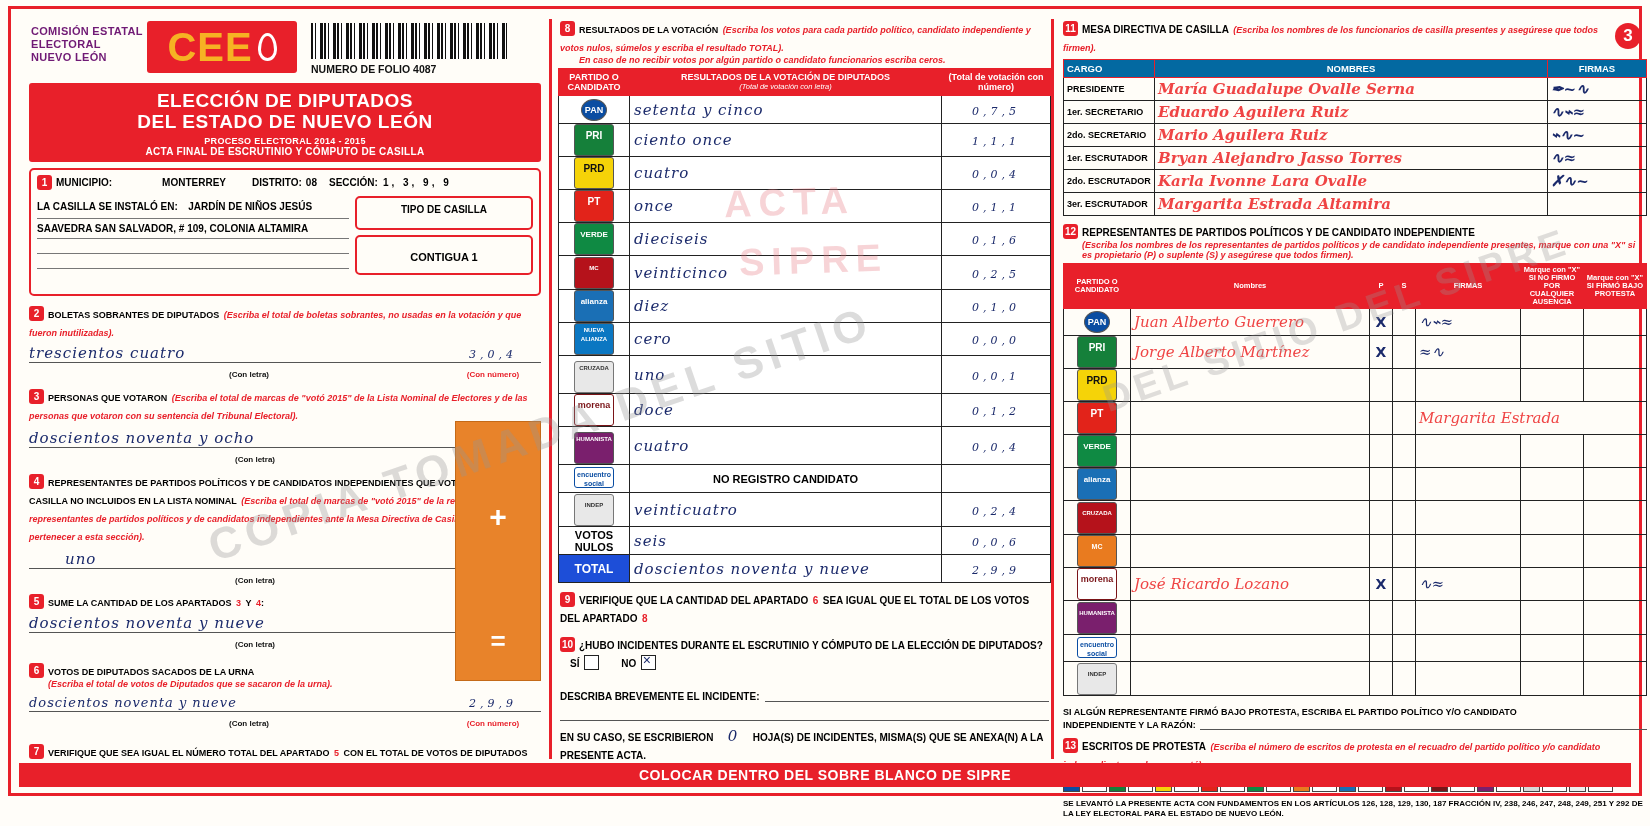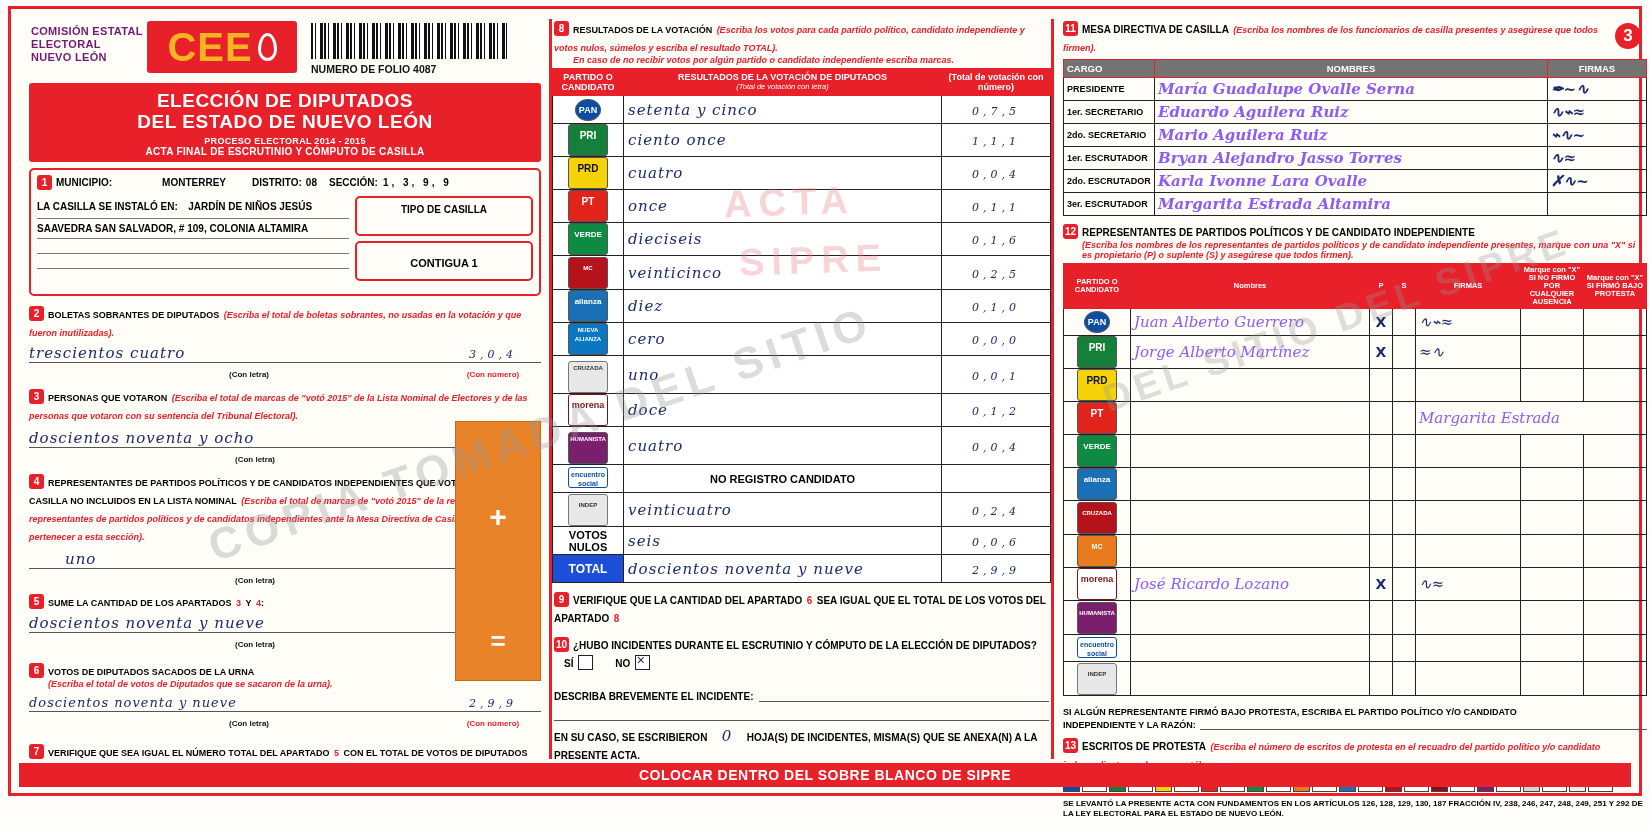--- a/index.html
+++ b/index.html
@@ -21,7 +21,7 @@
   }
   .col{position:absolute;top:10px;bottom:34px;box-sizing:border-box;}
   .col1{left:14px;width:520px;}
-  .col2{left:538px;width:505px;border-left:3px solid #e8202a;border-right:3px solid #e8202a;padding-left:0;}
+  .col2{left:538px;width:505px;border-left:3px solid #e8202a;border-right:3px solid #e8202a;padding-left:6px;}
   .col3{left:1046px;width:590px;padding-left:6px;}
 
   

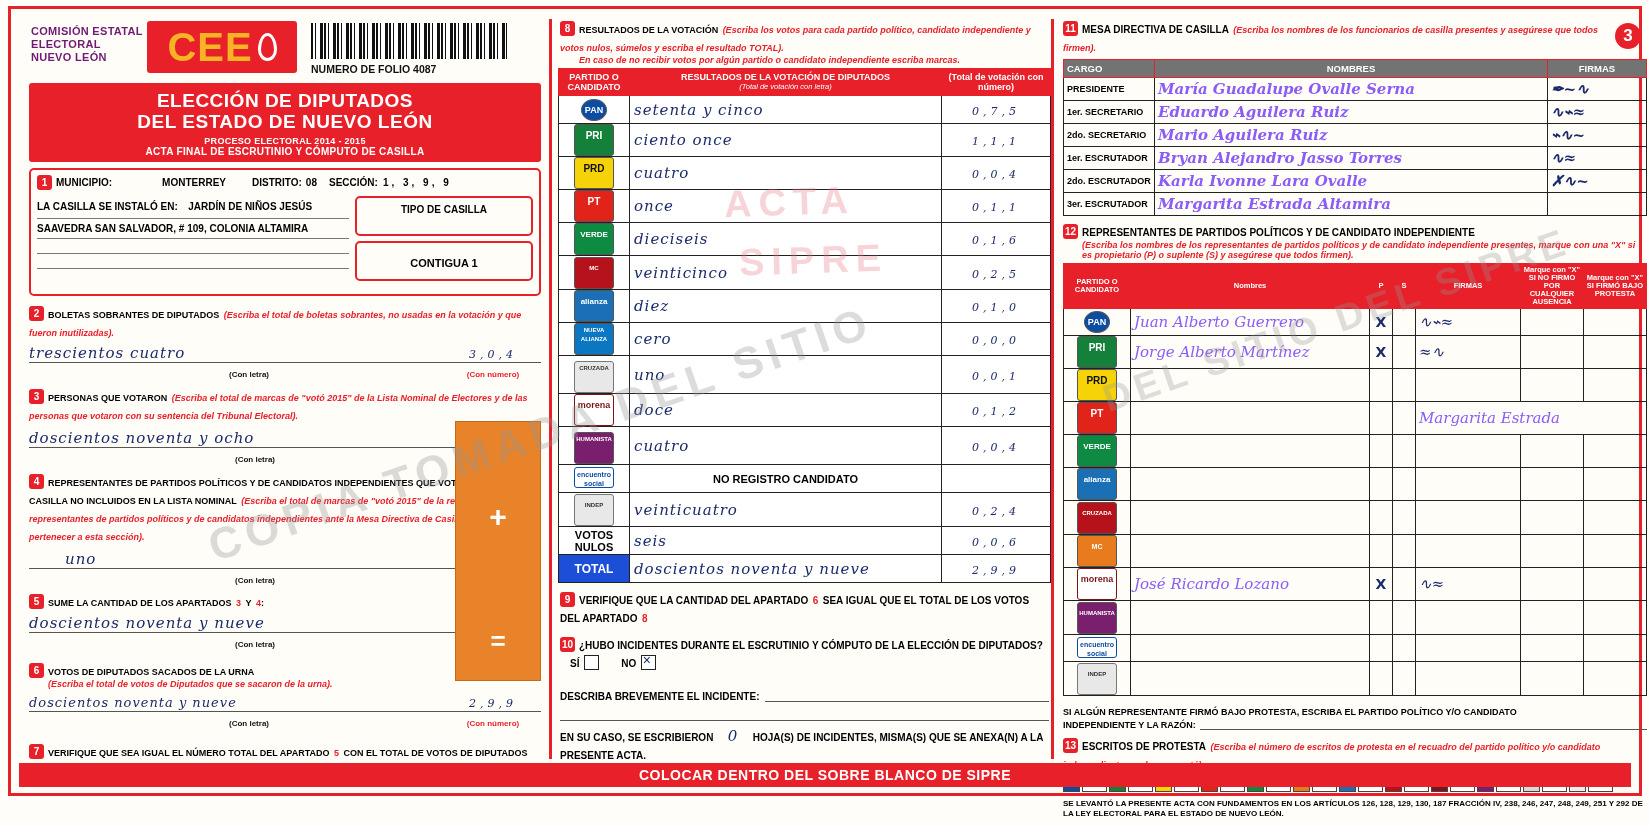--- a/index.html
+++ b/index.html
@@ -337,7 +337,7 @@
           <span class="numbadge">8</span><span class="xsmall bold">RESULTADOS DE LA VOTACIÓN</span>
           <span class="xsmall bold red ital">(Escriba los votos para cada partido político, candidato independiente y votos nulos, súmelos y escriba el resultado TOTAL).</span>
         </div>
-        <div class="xsmall bold red ital" style="margin-left:19px;">En caso de no recibir votos por algún partido o candidato independiente escriba marcas.</div>
+        <div class="xsmall bold red ital" style="margin-left:19px;">En caso de no recibir votos por algún partido o candidato funcionarios escriba ceros.</div>
       </div>
 
       <table class="votetbl" style="margin-top:3px;">

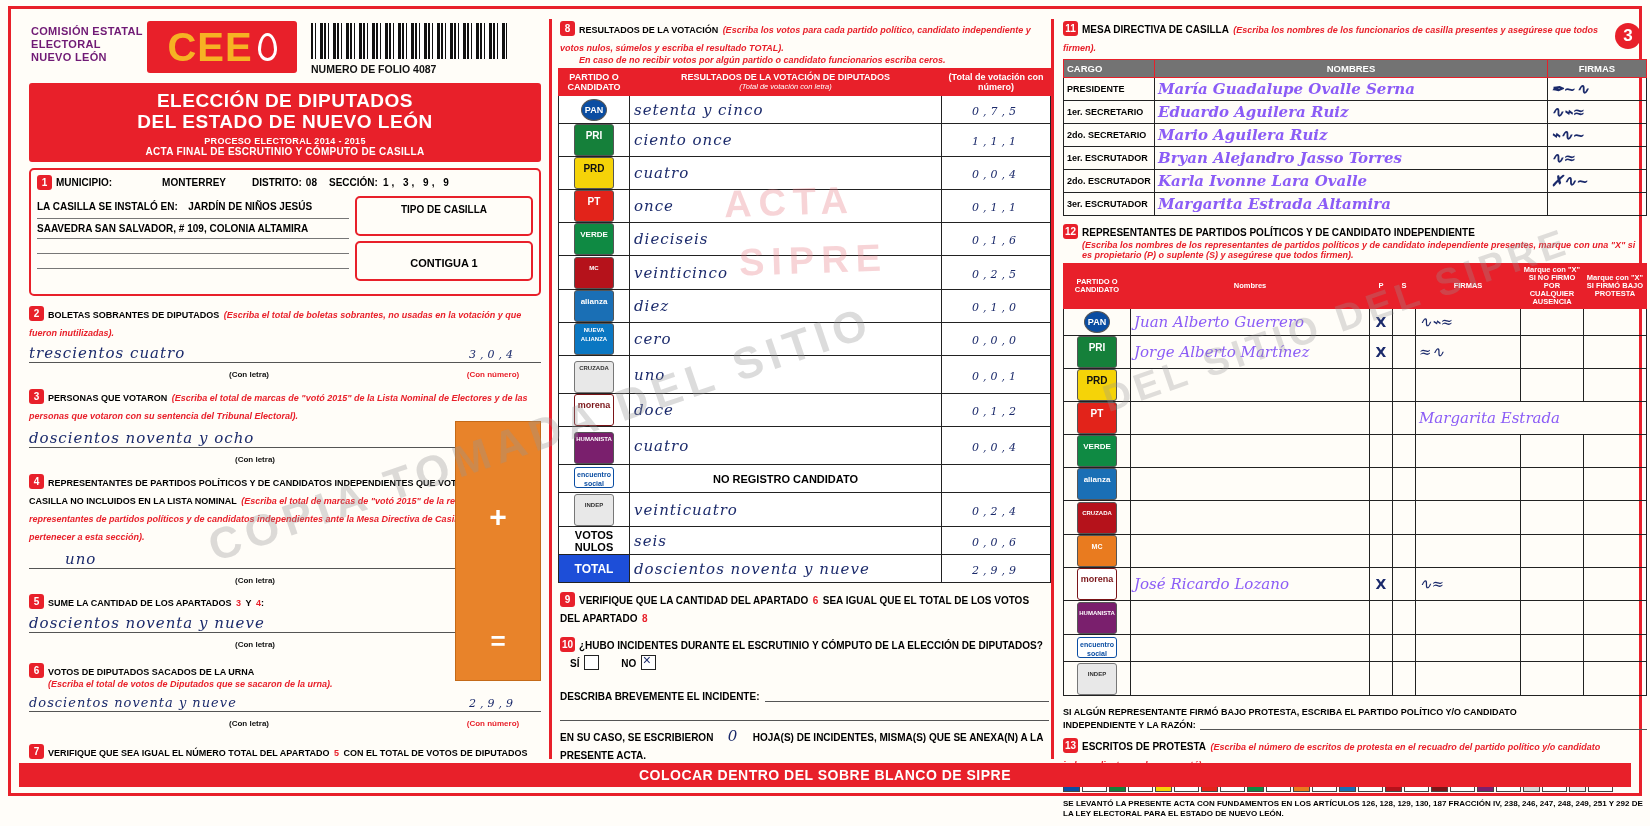--- a/index.html
+++ b/index.html
@@ -146,7 +146,7 @@
   
   .mesatbl{width:100%;border-collapse:collapse;table-layout:fixed;}
   .mesatbl th{
-    background:#737373;color:#fff;font-size:9.5px;font-weight:bold;padding:3px;border:1px solid #e8202a;
+    background:#0369a1;color:#fff;font-size:9.5px;font-weight:bold;padding:3px;border:1px solid #e8202a;
   }
   .mesatbl td{border:1px solid #222;height:22px;font-size:9px;font-weight:bold;padding:0 3px;}
   .cargo{width:84px;text-align:left;}

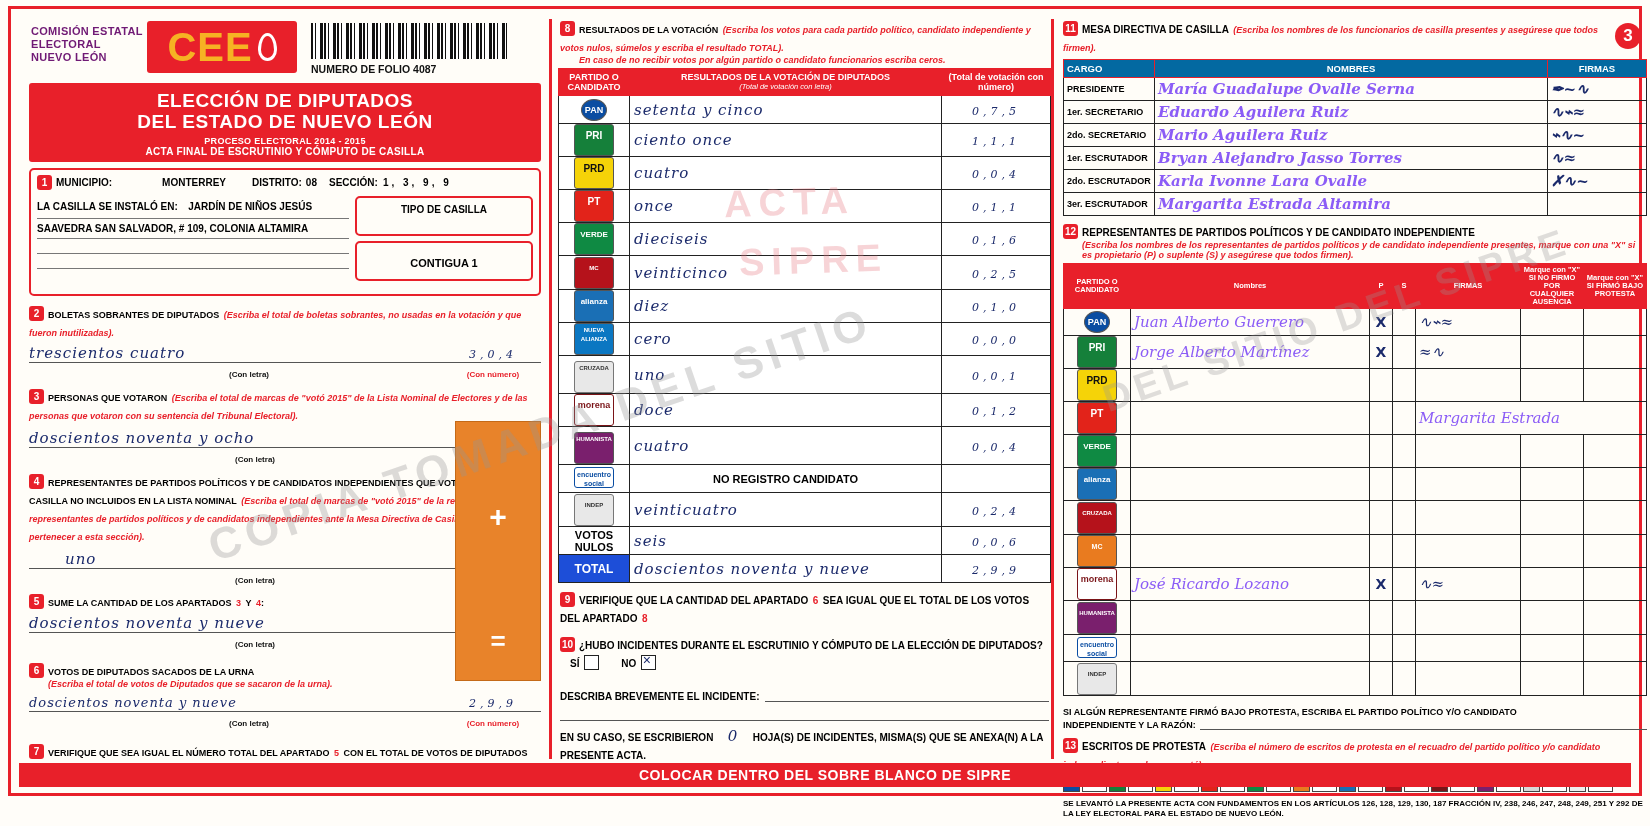--- a/index.html
+++ b/index.html
@@ -156,7 +156,7 @@
     background:#e8202a;color:#fff;font-size:7.5px;font-weight:bold;border:1px solid #e8202a;padding:2px 1px;line-height:8px;
   }
   .reptbl td{border:1px solid #222;height:26px;padding:0 3px;}
-  .sig{font-family:"DejaVu Serif",serif;font-style:italic;color:#8b5cf6;font-size:15px;}
+  .sig{font-family:"DejaVu Serif",serif;font-style:italic;color:#ef4444;font-size:15px;}
   .sigmark{font-family:"DejaVu Sans",sans-serif;color:#1b2a6b;font-size:14px;font-weight:bold;}
   .scribble{color:#1b2a6b;font-size:15px;font-style:italic;font-family:"DejaVu Serif",serif;}
 

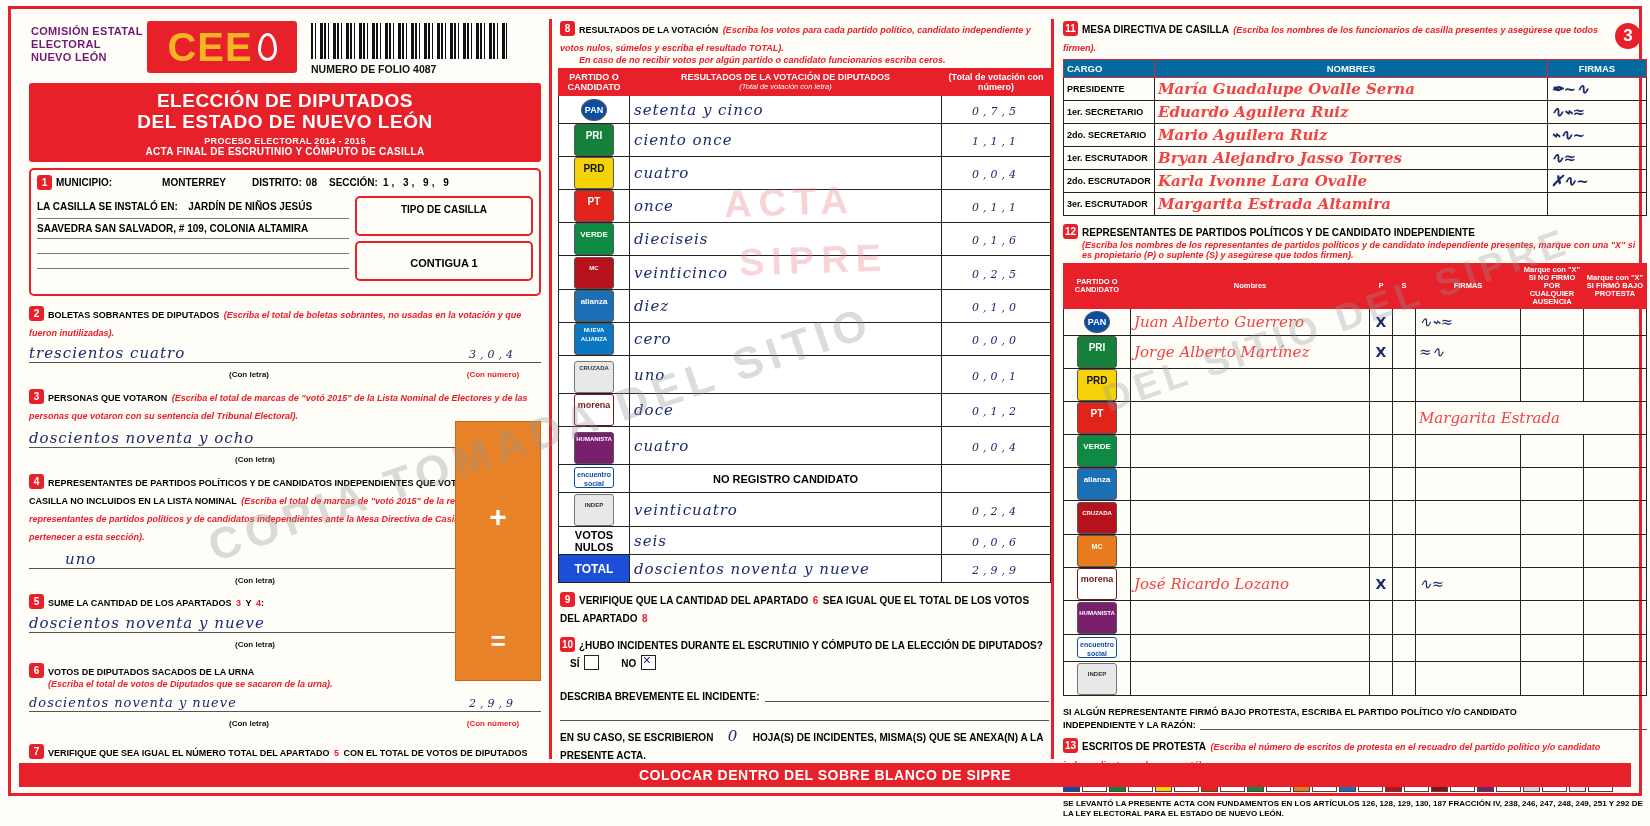--- a/index.html
+++ b/index.html
@@ -217,7 +217,7 @@
             <div class="writeline" style="height:14px;"></div>
           </div>
           <div style="width:178px;margin-left:6px;">
-            <div class="box" style="margin:0;height:40px;line-height:20px;text-align:center;">
+            <div class="box" style="margin:0;height:34px;line-height:20px;text-align:center;">
               <span class="small bold">TIPO DE CASILLA</span>
             </div>
             <div class="box" style="margin:5px 0 0 0;height:40px;line-height:38px;text-align:center;">

